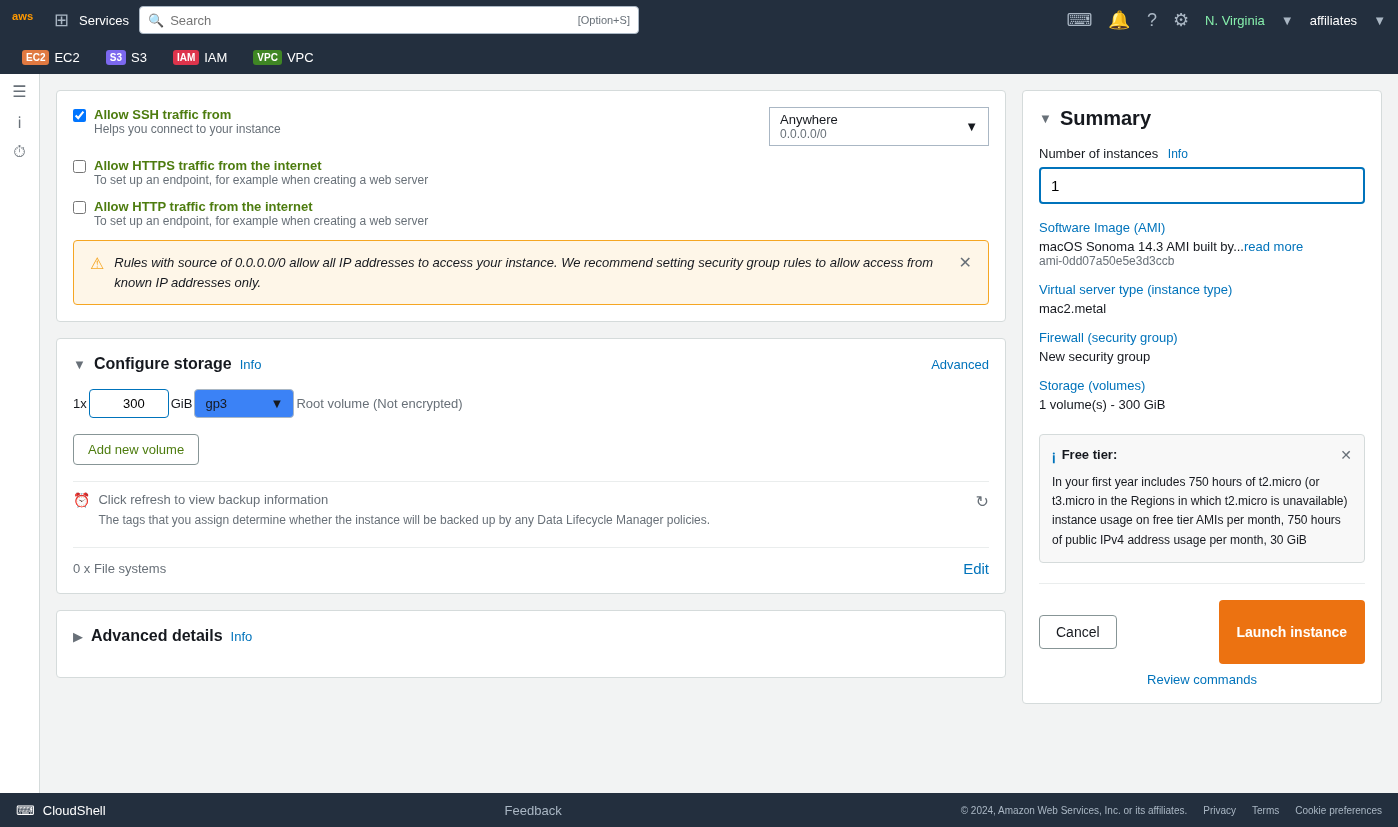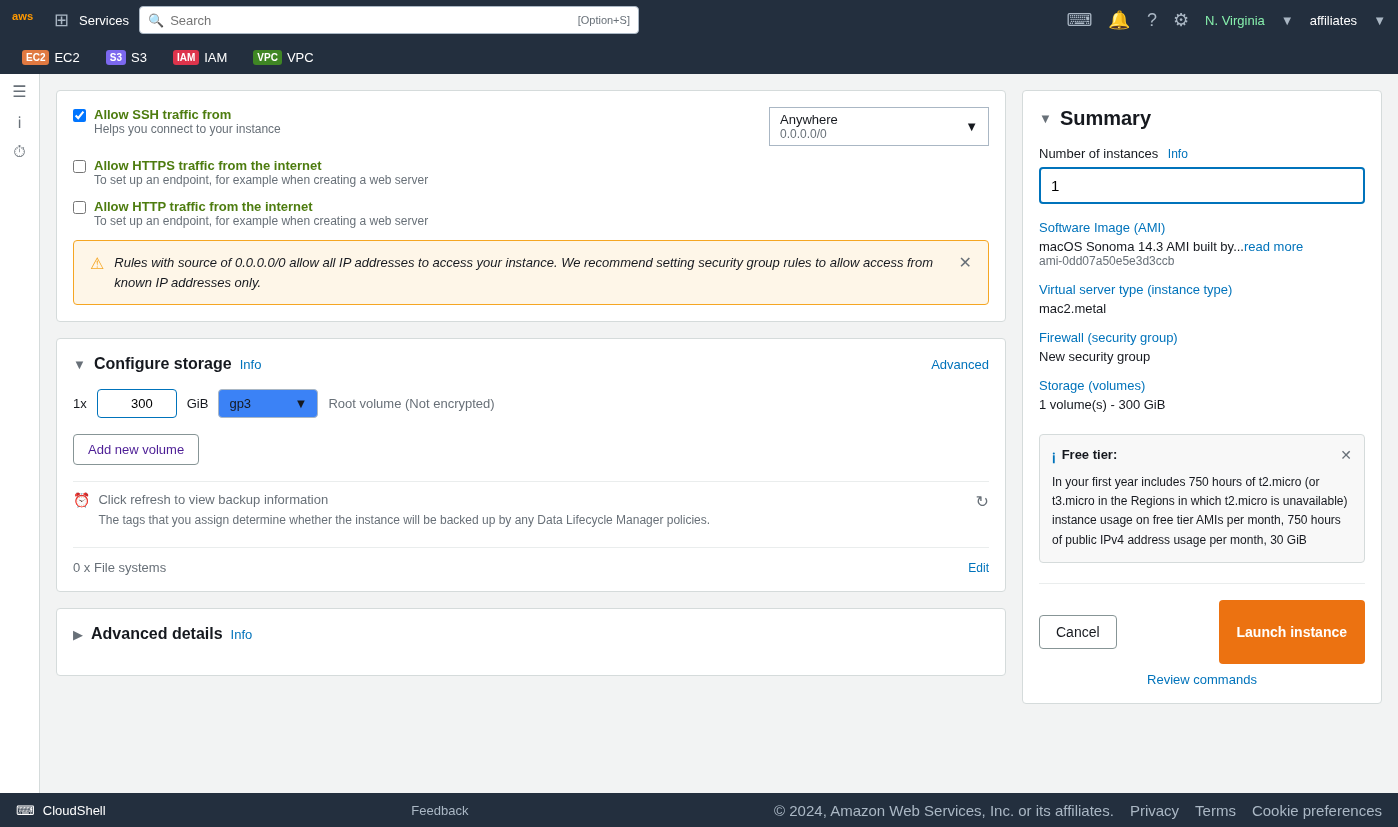--- a/index.html
+++ b/index.html
@@ -104,7 +104,7 @@
     .collapse-icon { color: #687078; cursor: pointer; }
 
     .storage-row {
-      display: flex; align-items: center; gap: 10px; margin-bottom: 16px; margin-top: 12px;
+      display: flex; align-items: center; gap: 2px; margin-bottom: 16px; margin-top: 12px;
     }
     .storage-multiplier { font-size: 13px; color: #16191f; }
     .storage-input {

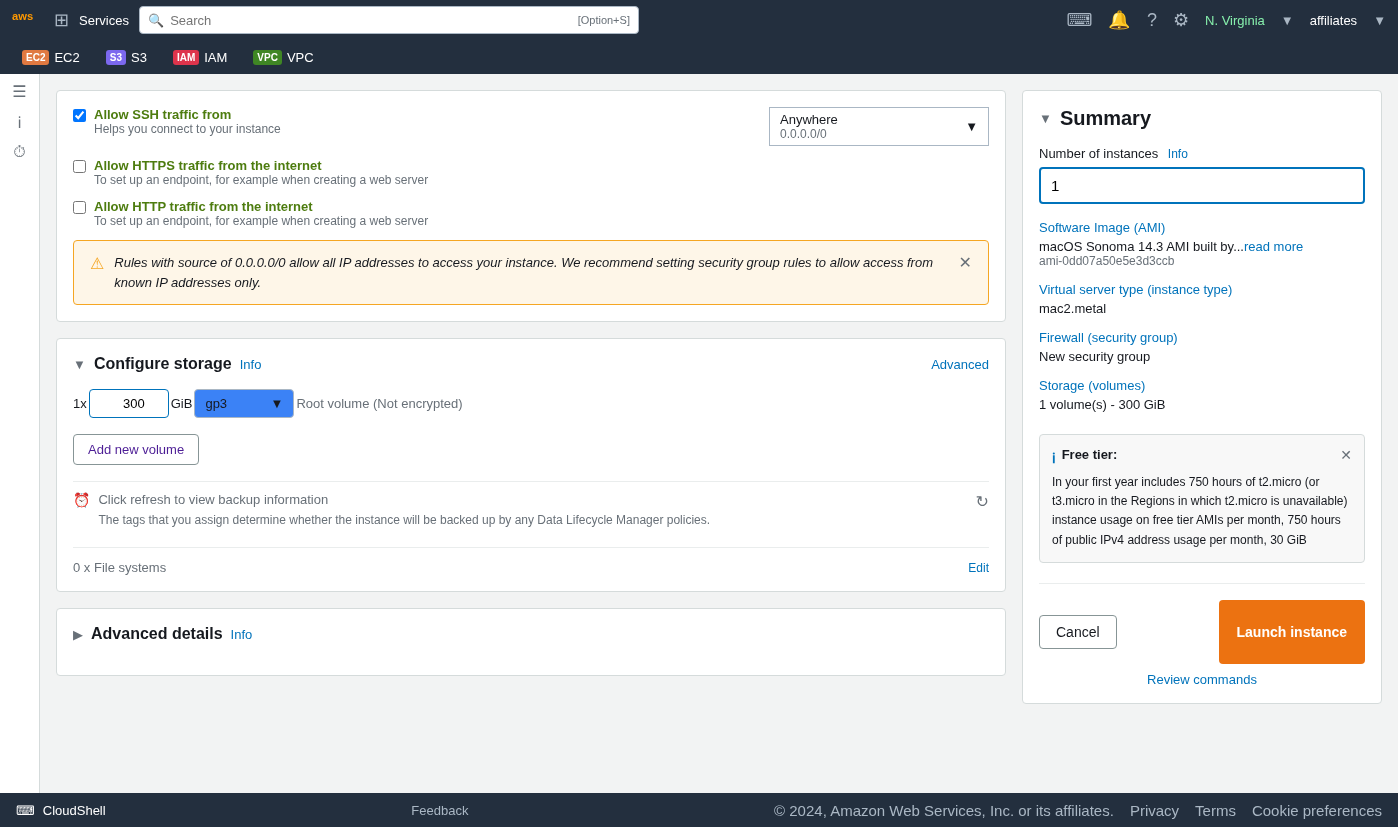--- a/index.html
+++ b/index.html
@@ -121,7 +121,7 @@
 
     .add-volume-btn {
       padding: 7px 14px; border: 1px solid #879596; border-radius: 4px;
-      background: #fff; font-size: 13px; cursor: pointer; color: #4c1d95;
+      background: #fff; font-size: 13px; cursor: pointer; color: #4d7c0f;
       margin-bottom: 16px;
     }
 

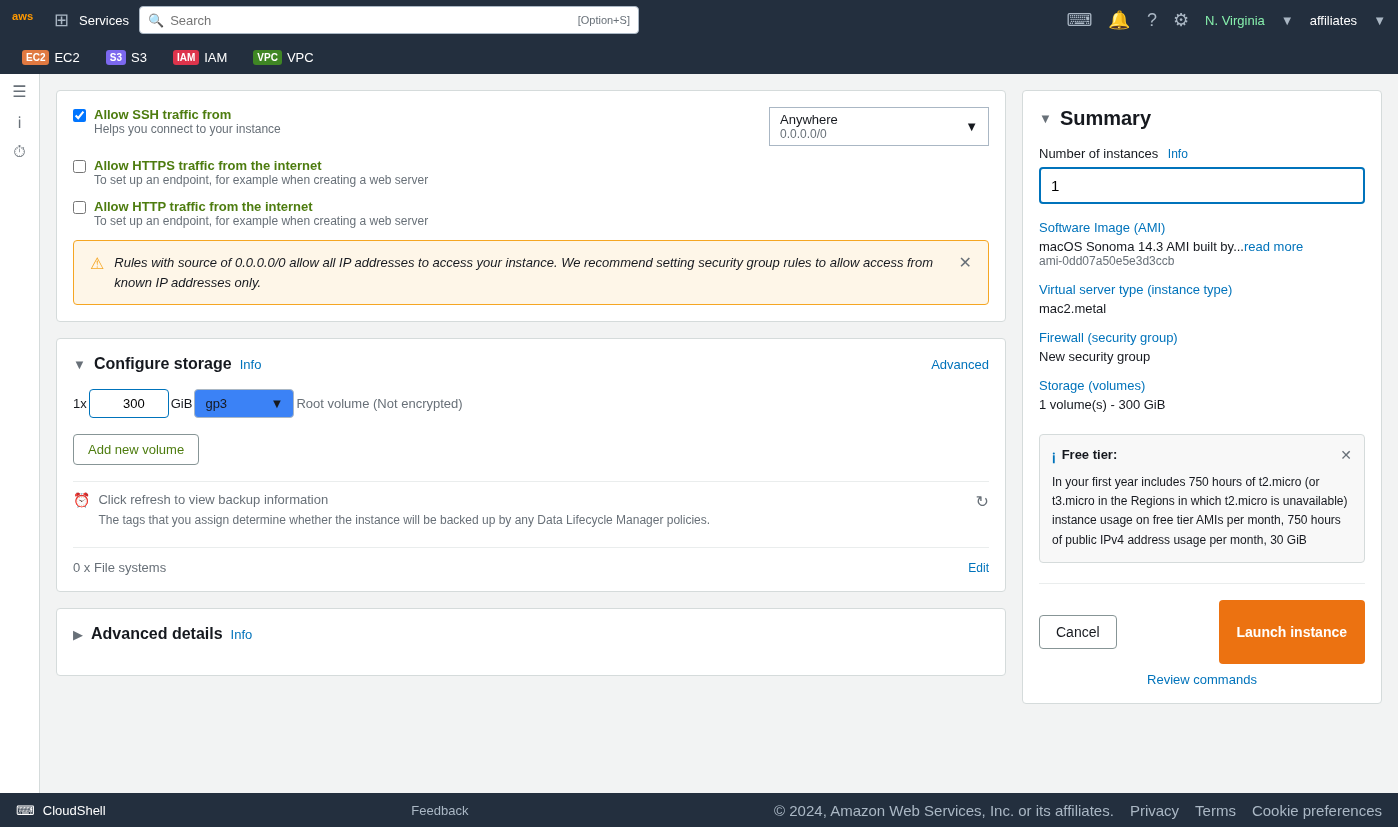--- a/index.html
+++ b/index.html
@@ -140,7 +140,7 @@
       padding-top: 12px; border-top: 1px solid #eaeded; margin-top: 8px;
     }
     .file-systems-text { font-size: 13px; color: #687078; }
-    .edit-link { color: #0073bb; font-size: 12px; cursor: pointer; }
+    .edit-link { color: #0073bb; font-size: 15px; cursor: pointer; }
 
     
     .advanced-header {

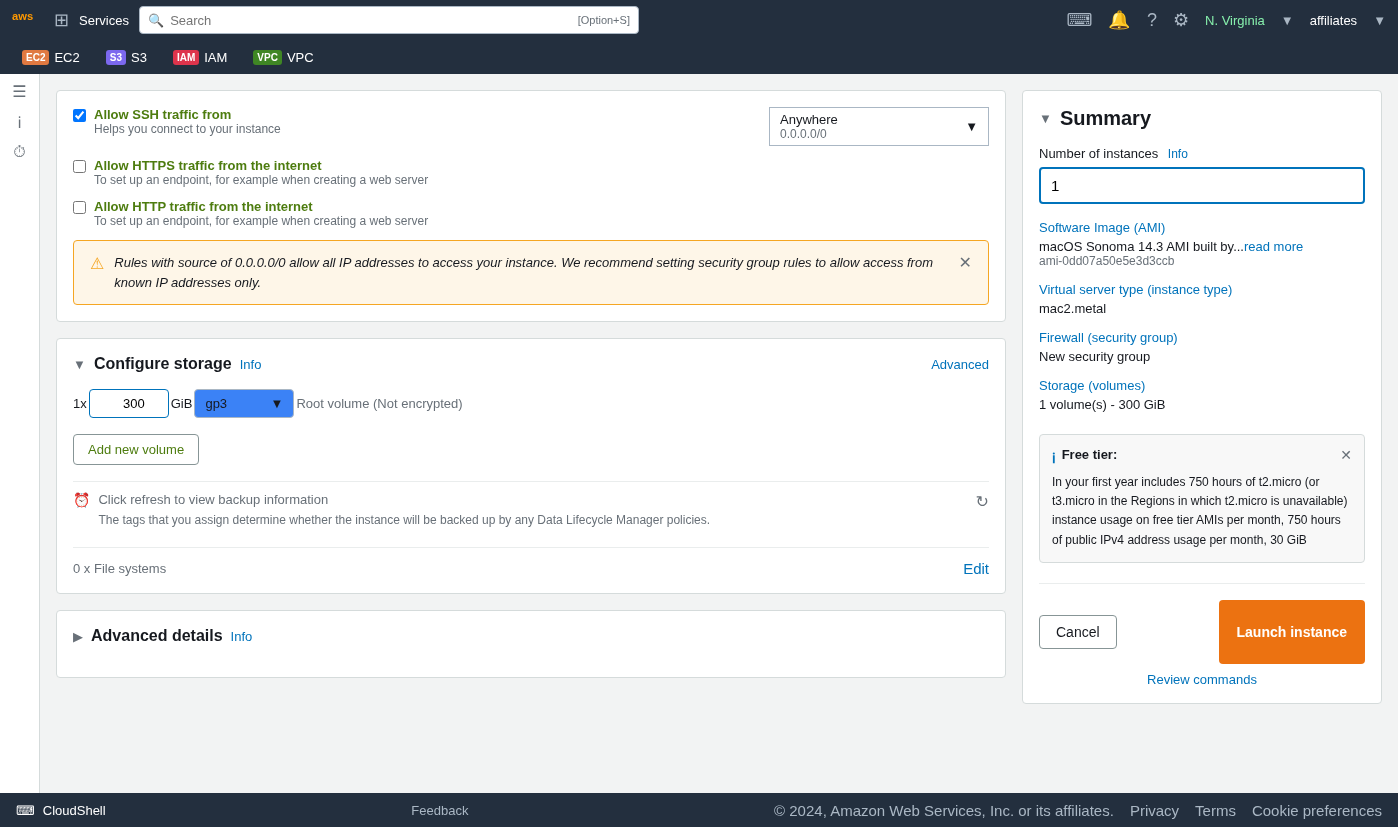--- a/index.html
+++ b/index.html
@@ -228,7 +228,7 @@
     }
     .footer-left { display: flex; align-items: center; gap: 8px; color: #fff; font-size: 13px; cursor: pointer; }
     .footer-feedback { color: #aab7c4; font-size: 13px; cursor: pointer; }
-    .footer-right { color: #aab7c4; font-size: 15px; display: flex; gap: 16px; }
+    .footer-right { color: #aab7c4; font-size: 10px; display: flex; gap: 16px; }
     .footer-link { color: #aab7c4; cursor: pointer; }
   </style>
 </head>

